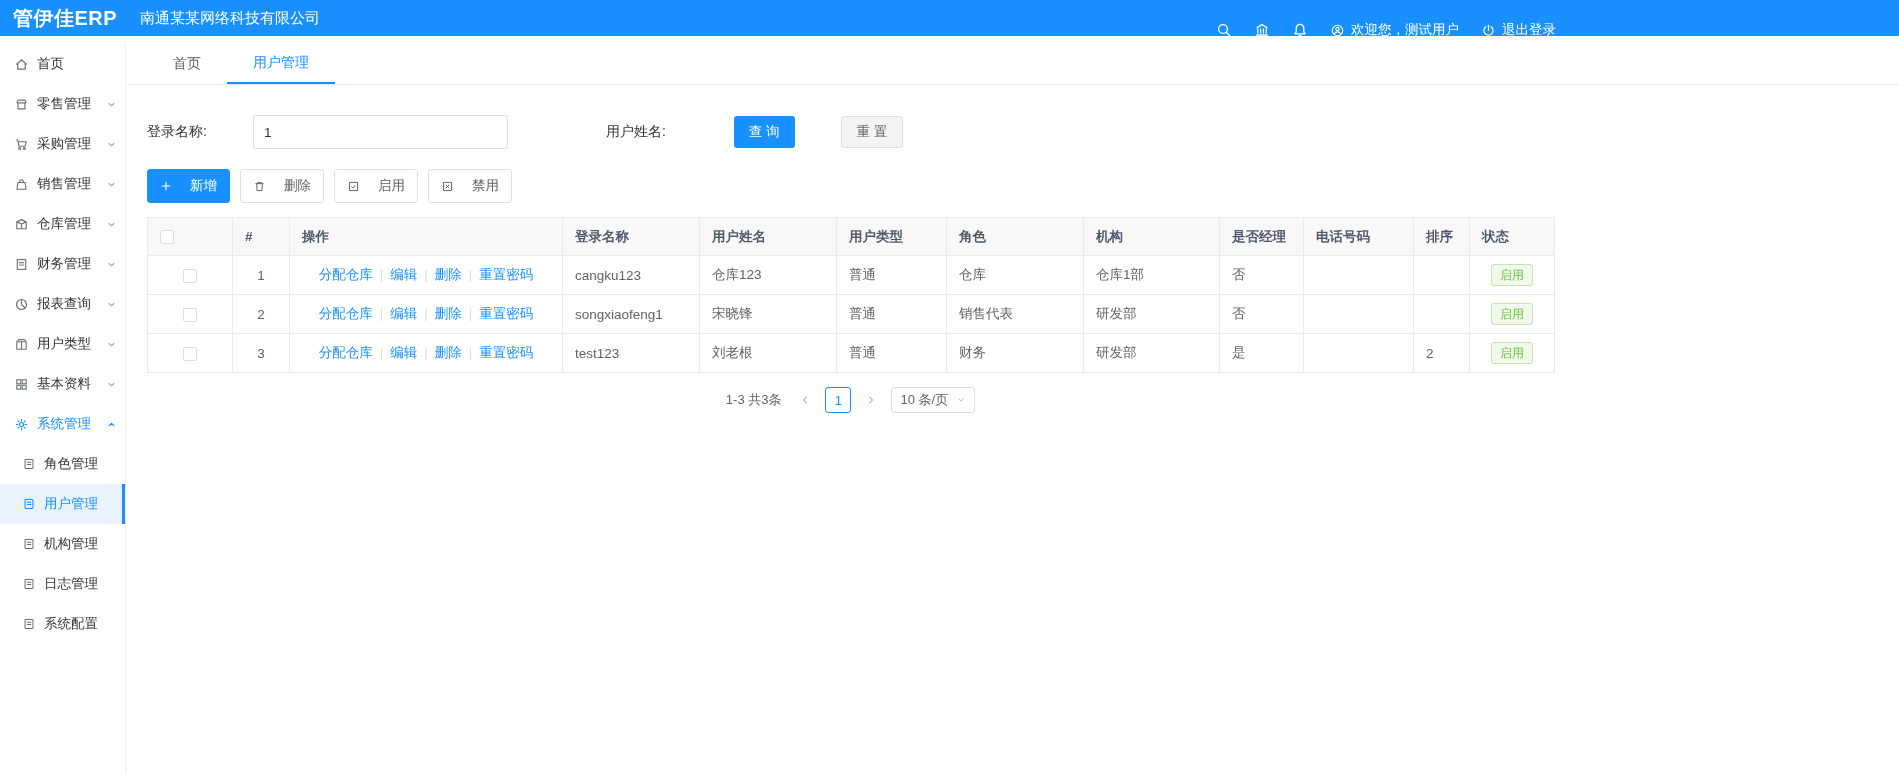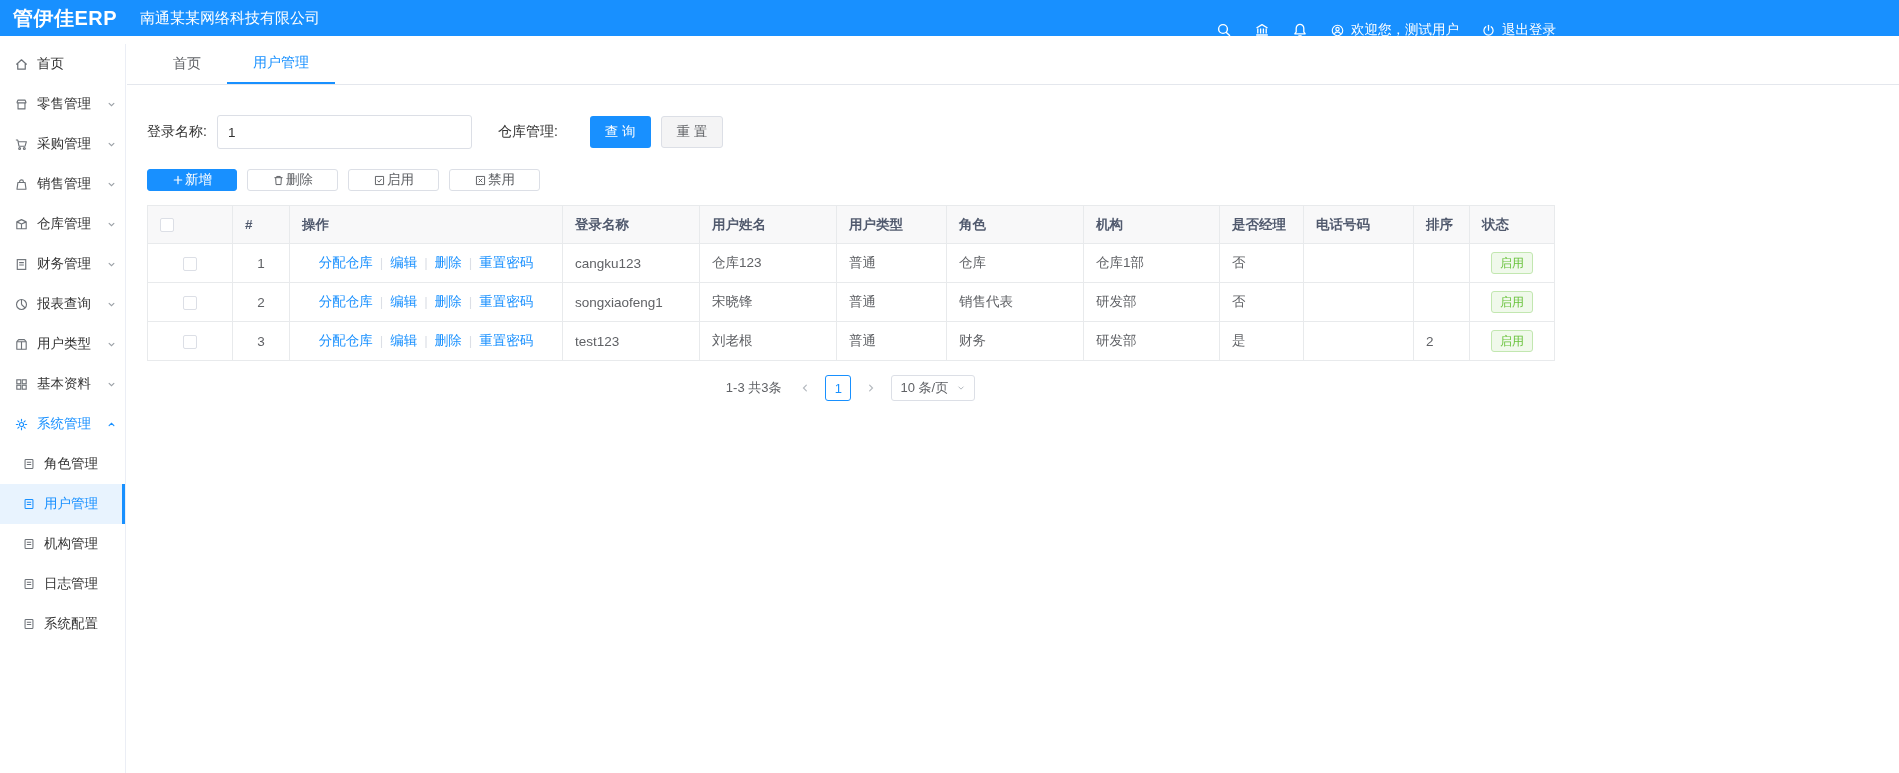--- a/index.html
+++ b/index.html
@@ -38,7 +38,7 @@
   .content { padding:20px 20px 0 20px; }
 
   
-  .filter-row { display:flex; align-items:center; margin:10px 0 20px 0; }
+  .filter-row { display:flex; align-items:center; margin:10px 0 20px 0;gap:36px; }
   .f-label { font-size:14px; color:#333; margin-right:10px; white-space:nowrap; }
   .f-input { width:255px; height:34px; border:1px solid #dcdfe6; border-radius:3px; padding:0 10px; font-size:13.5px; color:#333; outline:none; font-family:inherit; }
   .f-input::placeholder { color:#c0c4cc; }

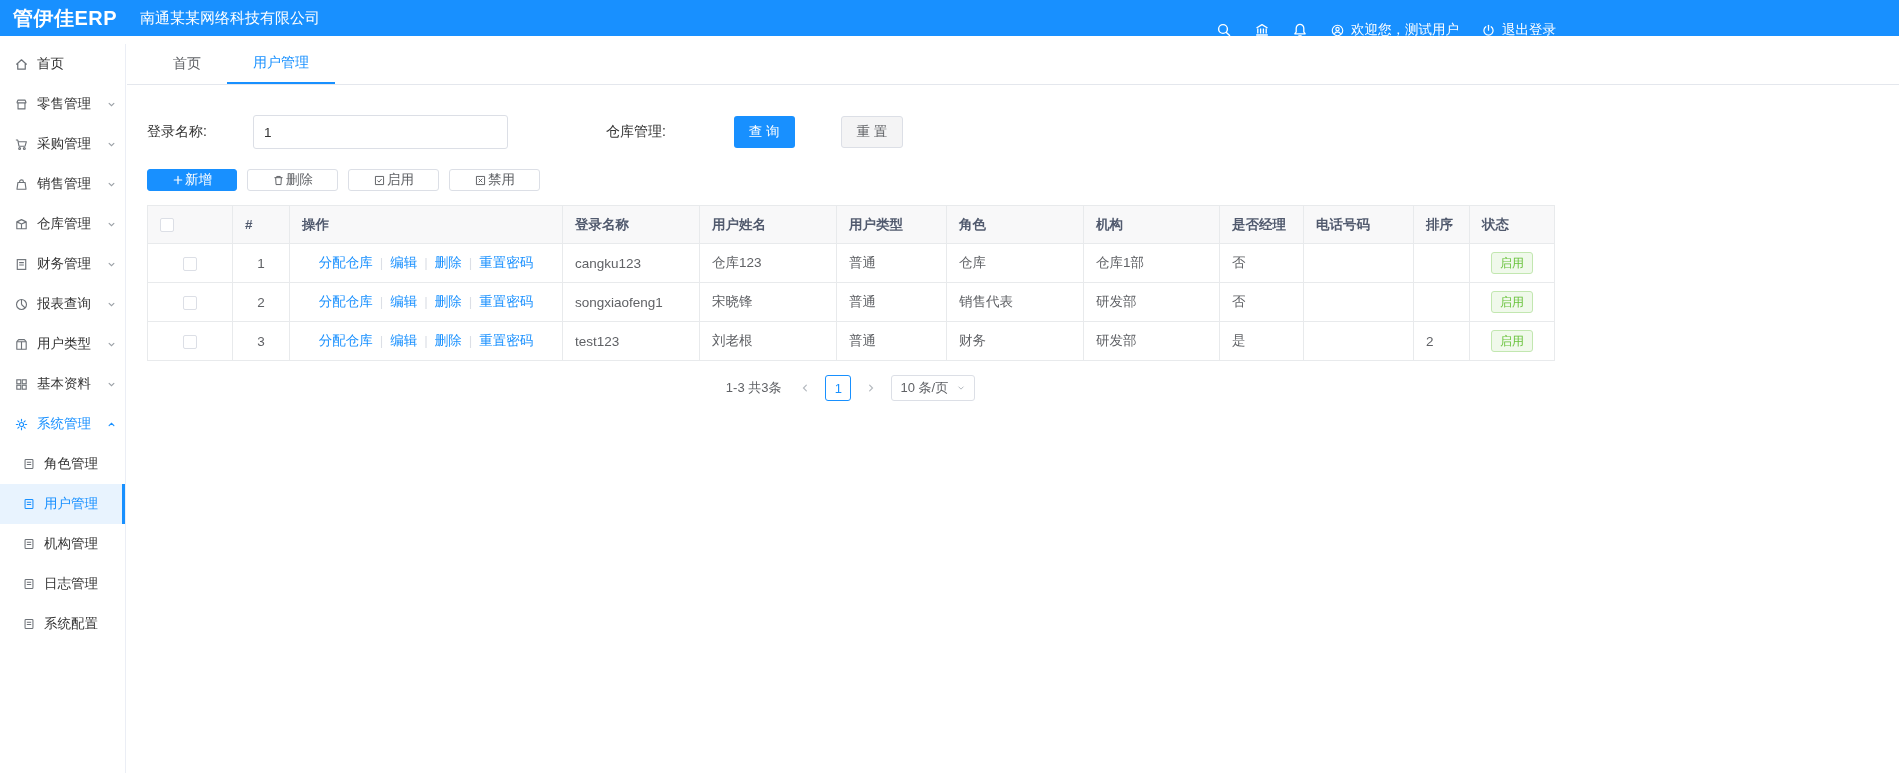--- a/index.html
+++ b/index.html
@@ -328,7 +328,7 @@
         <span class="f-label">登录名称:</span>
         <input class="f-input" type="text" value="1" style="">
         <span class="gap24"></span>
-        <span class="f-label">仓库管理:</span>
+        <span class="f-label">用户姓名:</span>
         <button class="btn btn-primary ml20">查 询</button>
         <button class="btn btn-plain ml10">重 置</button>
       </div>

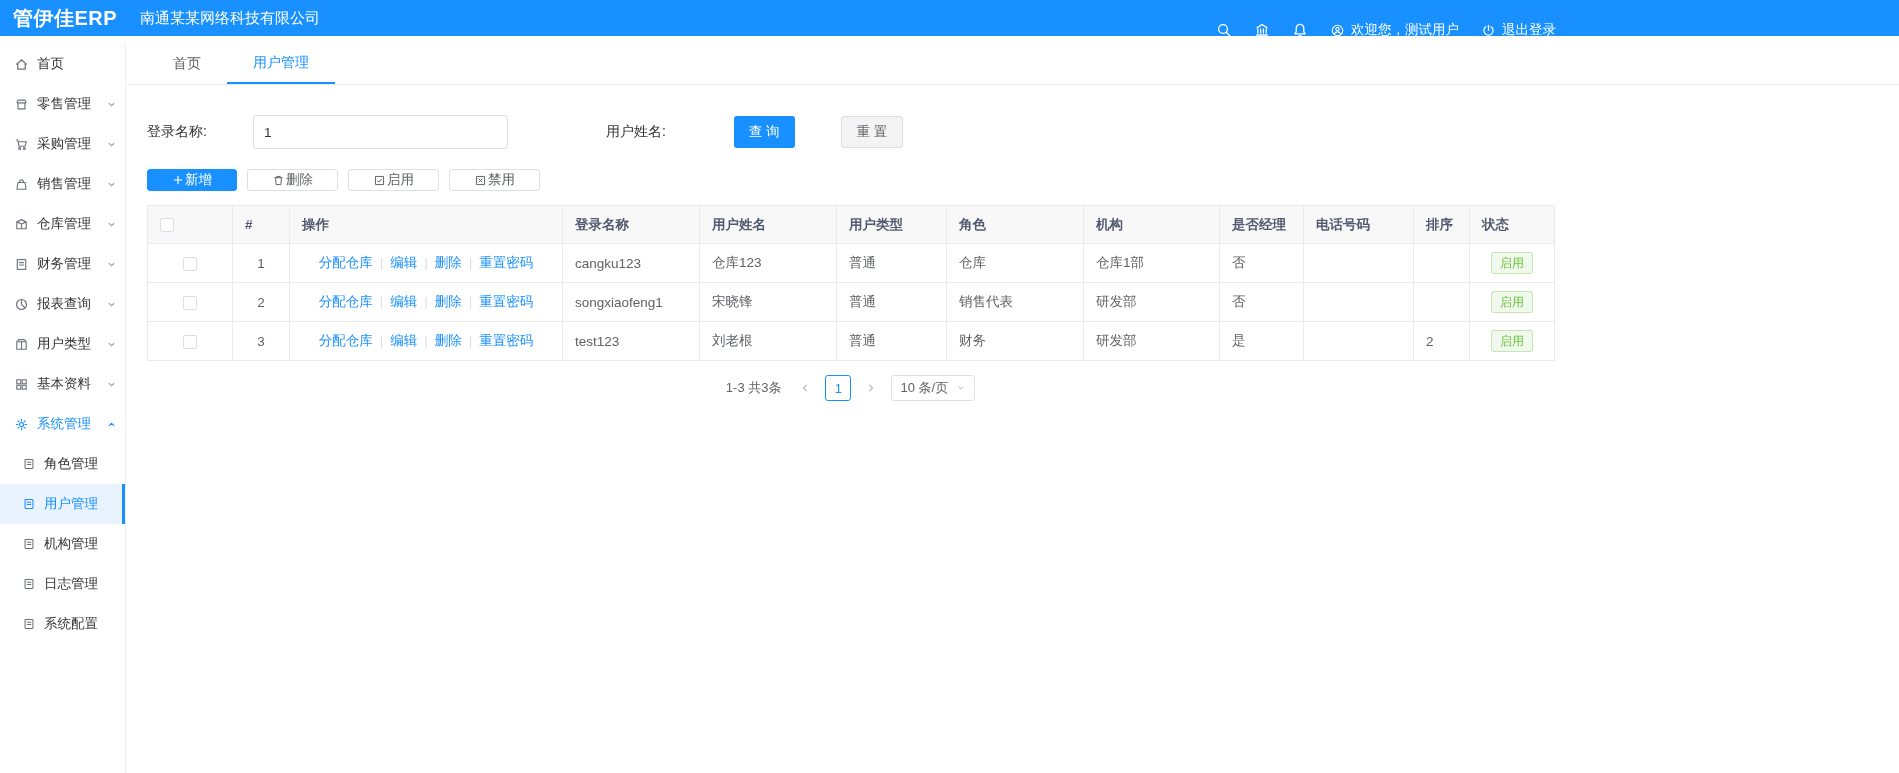--- a/index.html
+++ b/index.html
@@ -50,7 +50,7 @@
 
   
   .toolbar { display:flex; align-items:center; gap:10px; margin-bottom:14px; }
-  .tbtn { height:22px; border-radius:3px; font-size:13.5px; cursor:pointer; font-family:inherit; display:inline-flex; align-items:center; gap:1px; padding:0 24px; background:#fff; border:1px solid #dcdfe6; color:#606266; white-space:nowrap; }
+  .tbtn { height:34px; border-radius:3px; font-size:13.5px; cursor:pointer; font-family:inherit; display:inline-flex; align-items:center; gap:18px; padding:0 12px; background:#fff; border:1px solid #dcdfe6; color:#606266; white-space:nowrap; }
   .tbtn.primary { background:#1890ff; border:1px solid #1890ff; color:#fff; }
   .tbtn .bi { display:flex; }
 

